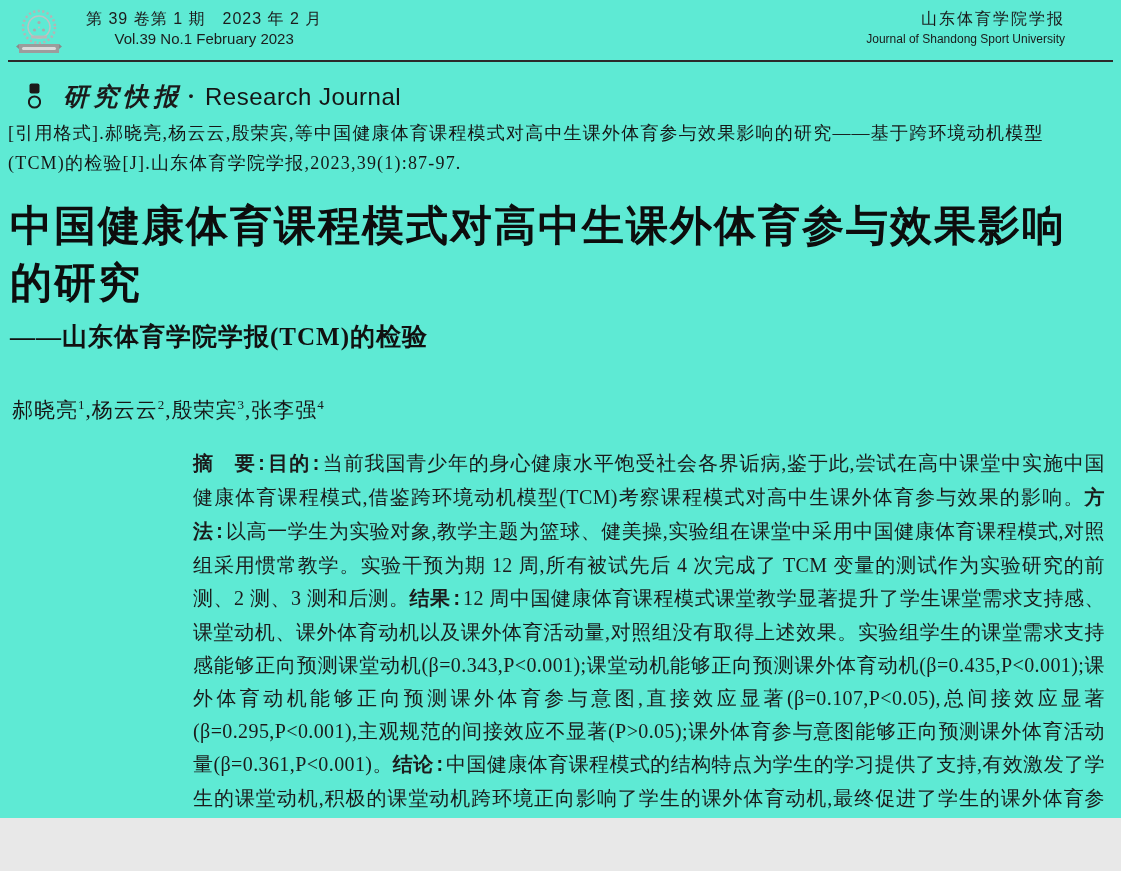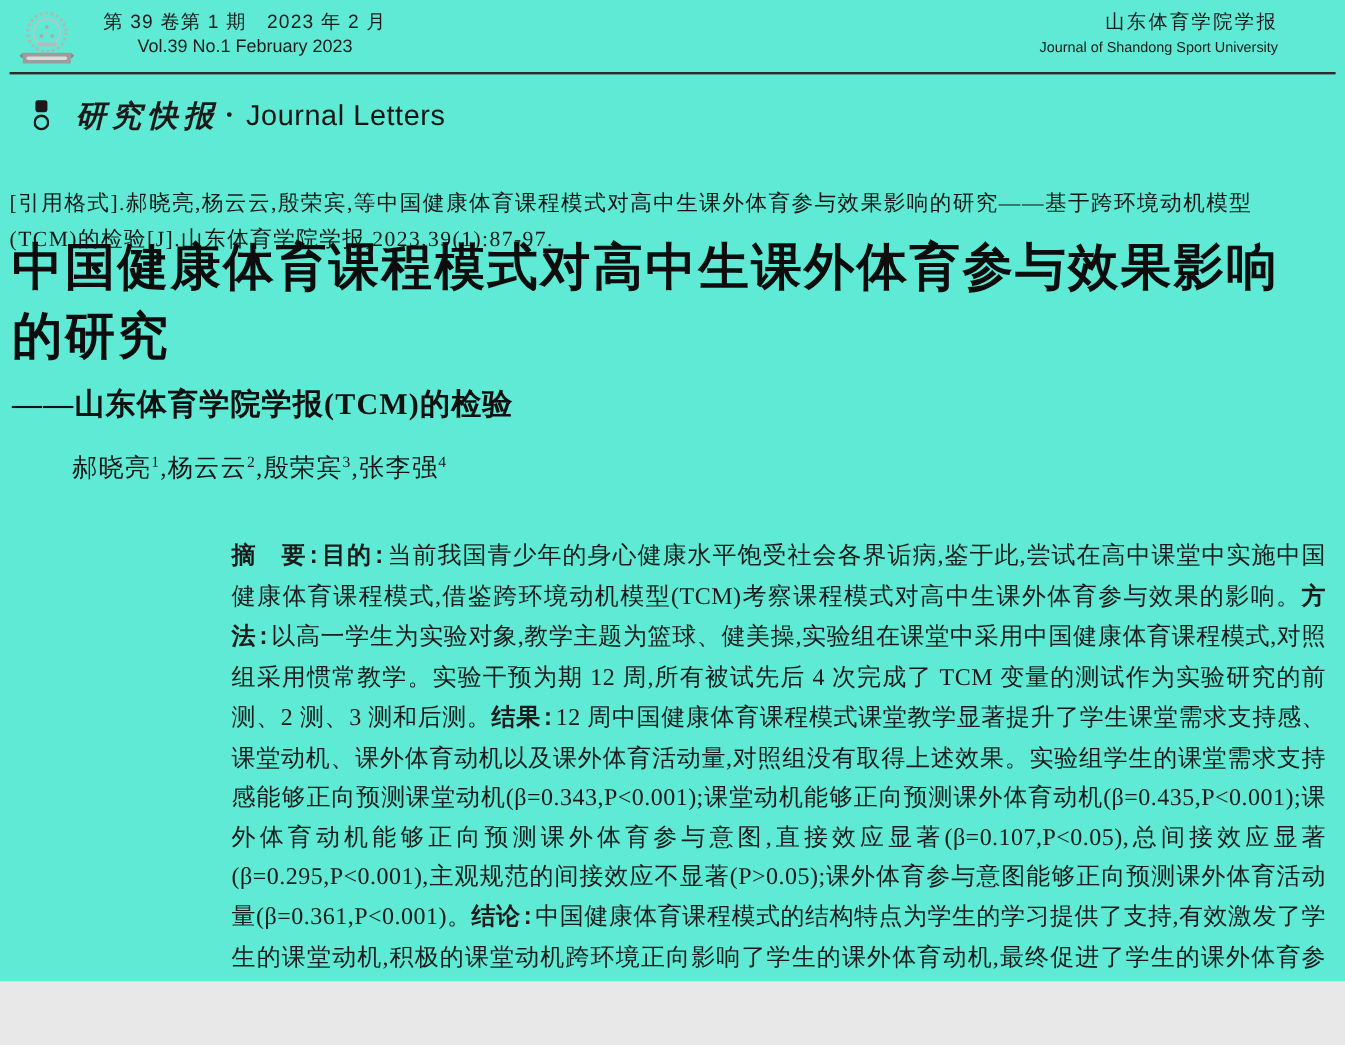--- a/index.html
+++ b/index.html
@@ -91,7 +91,7 @@
     </svg>
     <span class="sec-cn">研究快报</span>
     <span class="sec-dot">·</span>
-    <span class="sec-en">Journal Letters</span>
+    <span class="sec-en">Research Journal</span>
   </div>
 
   <p class="citation">[引用格式].郝晓亮,杨云云,殷荣宾,等中国健康体育课程模式对高中生课外体育参与效果影响的研究——基于跨环境动机模型

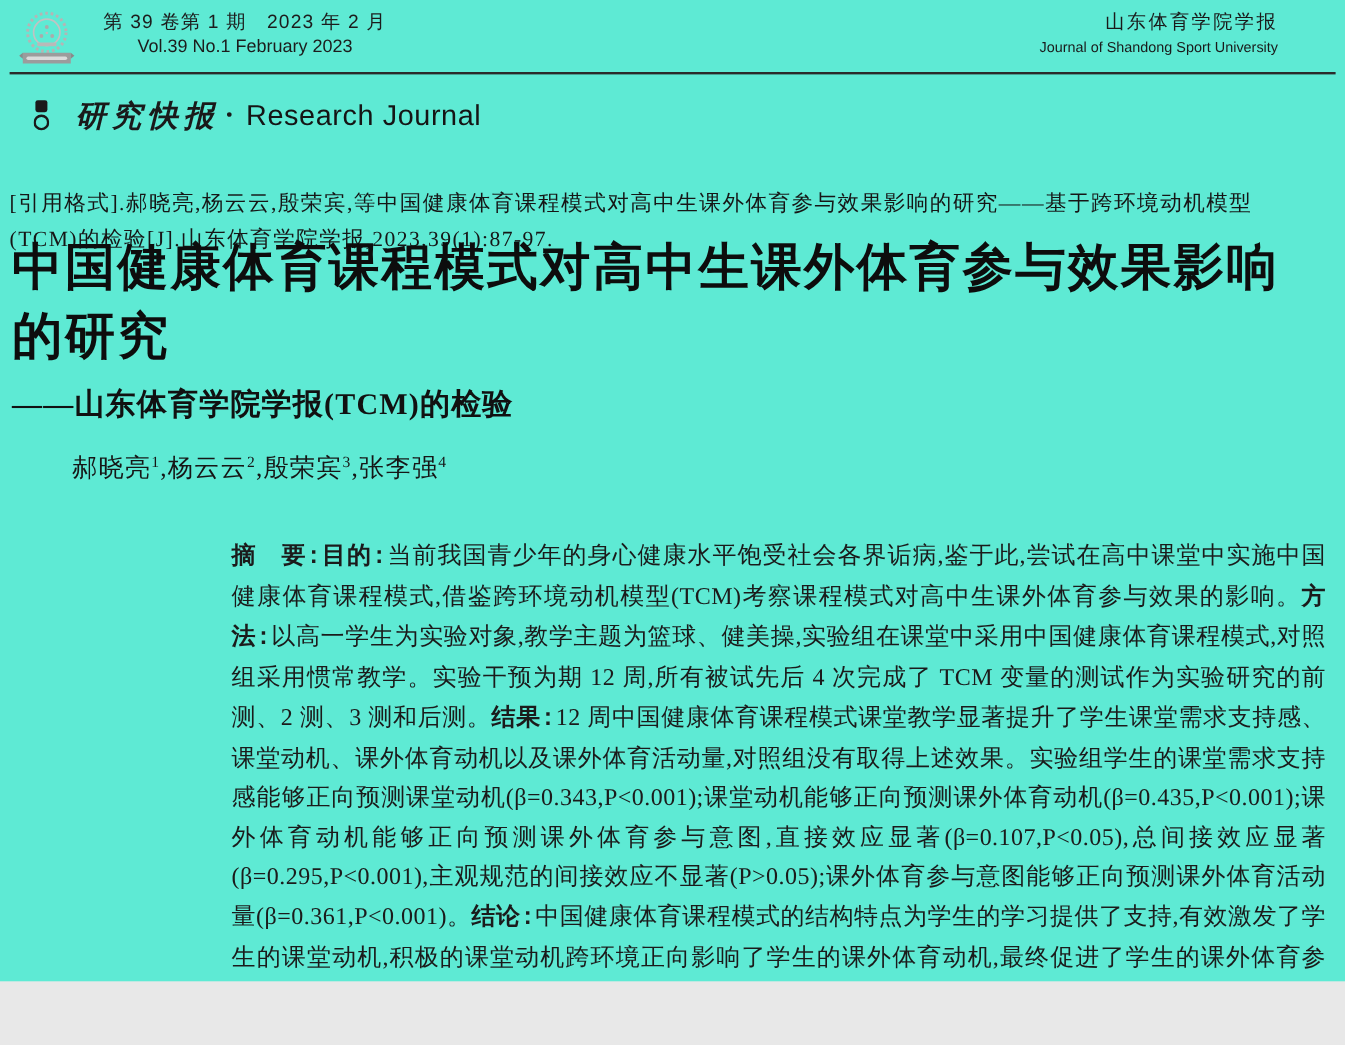--- a/index.html
+++ b/index.html
@@ -31,7 +31,7 @@
   .citation {
     position:absolute; top:118px; left:8px; width:1105px;
     font-size:18px; line-height:30px; letter-spacing:1.2px;
-    white-space:pre-line; color:#161616;margin-top:36px;
+    white-space:pre-line; color:#161616;
   }
   
   .title {

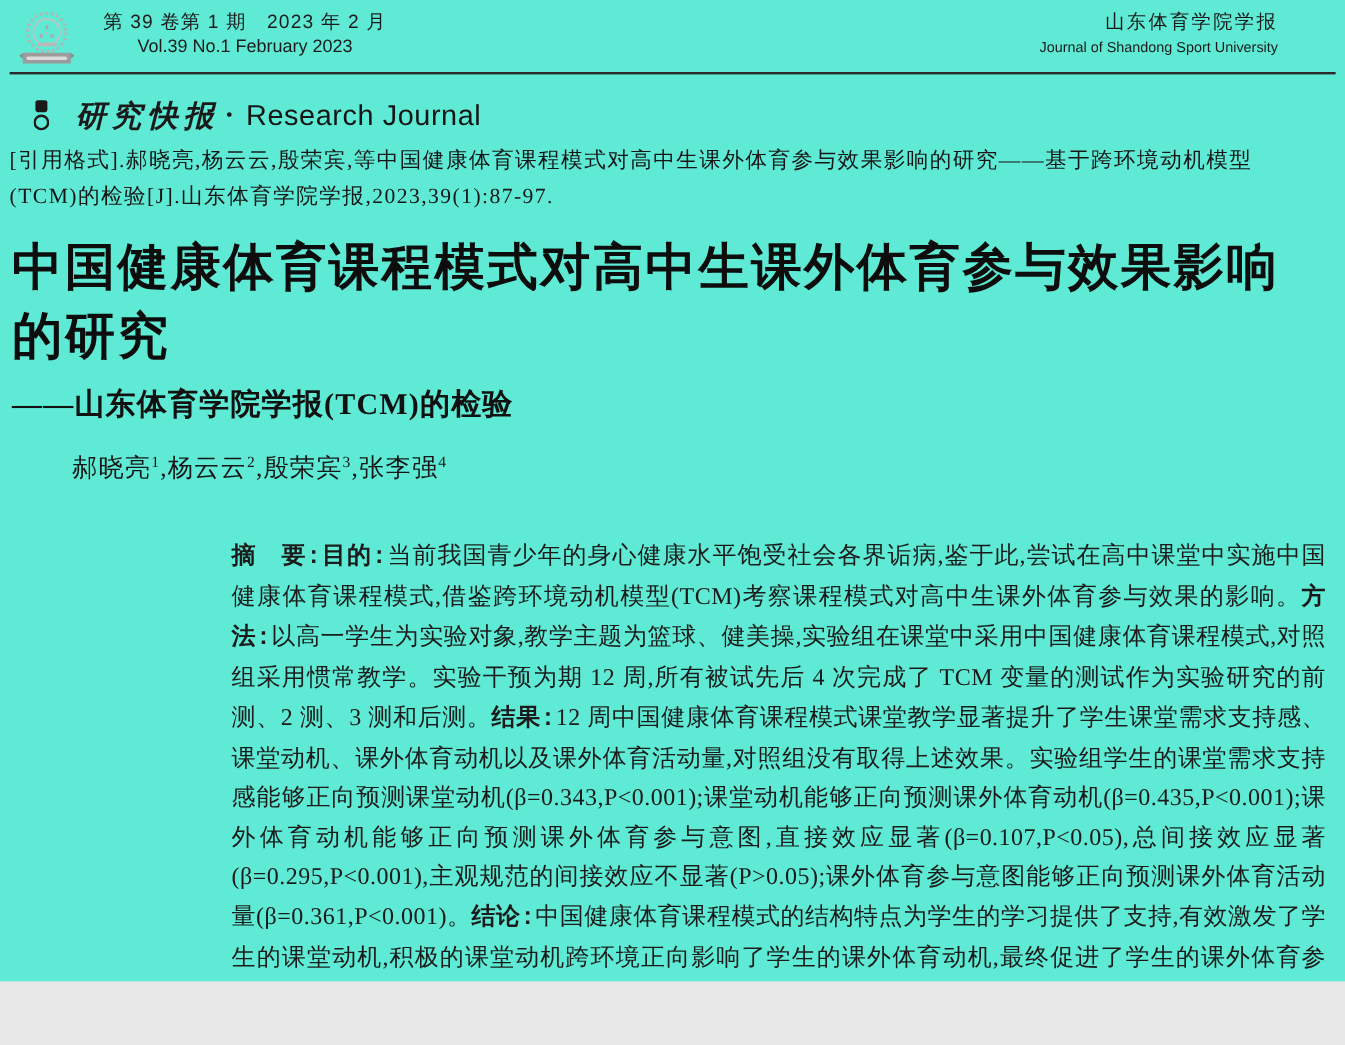--- a/index.html
+++ b/index.html
@@ -36,7 +36,7 @@
   
   .title {
     position:absolute; top:198px; left:10px; width:1105px;
-    font-family:Liberation Mono, monospace;
+    font-family:Liberation Serif, serif;
     font-size:42px; font-weight:bold; line-height:57px; letter-spacing:2px;
     white-space:pre-line; color:#0d0d0d;
   }

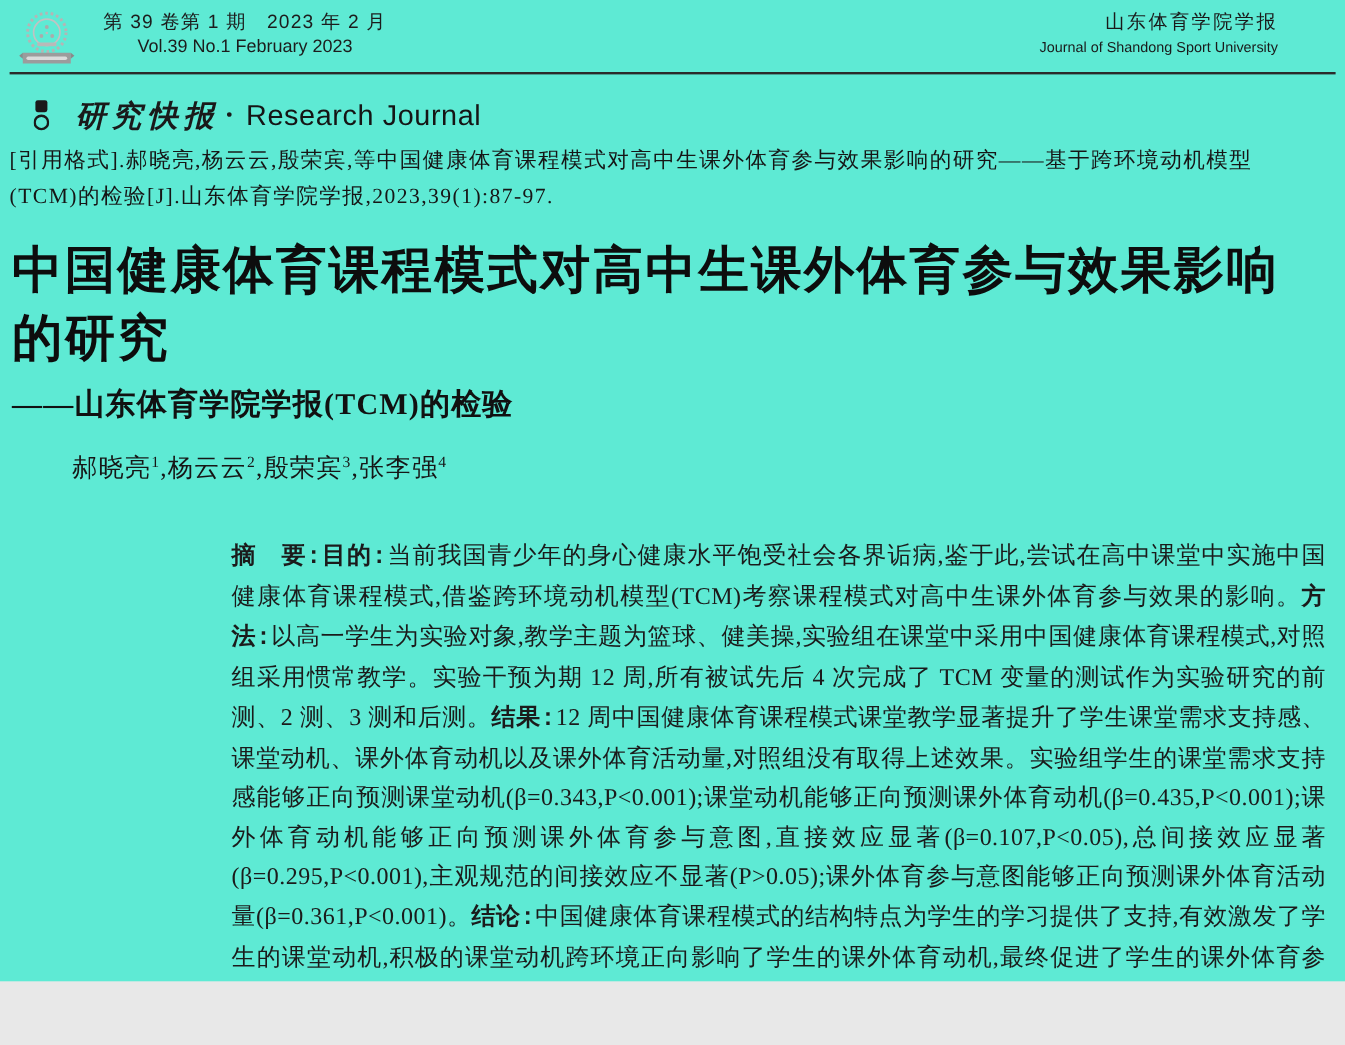--- a/index.html
+++ b/index.html
@@ -44,7 +44,7 @@
     position:absolute; top:320px; left:10px; width:900px;
     font-size:25px; font-weight:bold; letter-spacing:1px; color:#111;
   }
-  .authors { position:absolute; top:376px; left:12px; font-size:21px; letter-spacing:1px; color:#161616;margin-left:48px; }
+  .authors { position:absolute; top:396px; left:12px; font-size:21px; letter-spacing:1px; color:#161616; }
   .authors sup { font-size:13px; }
   
   .abstract {

